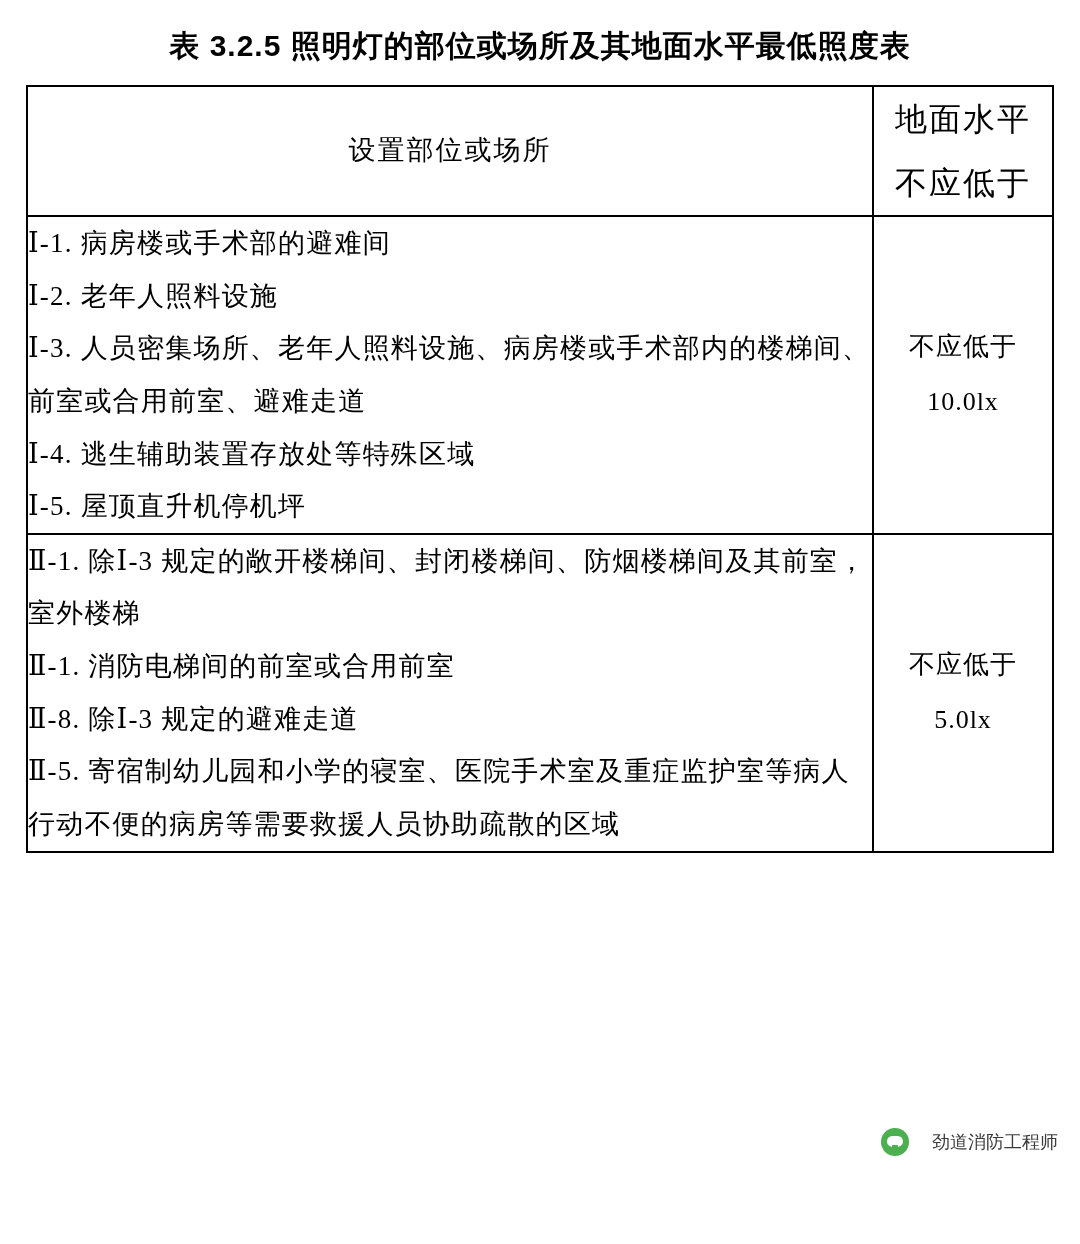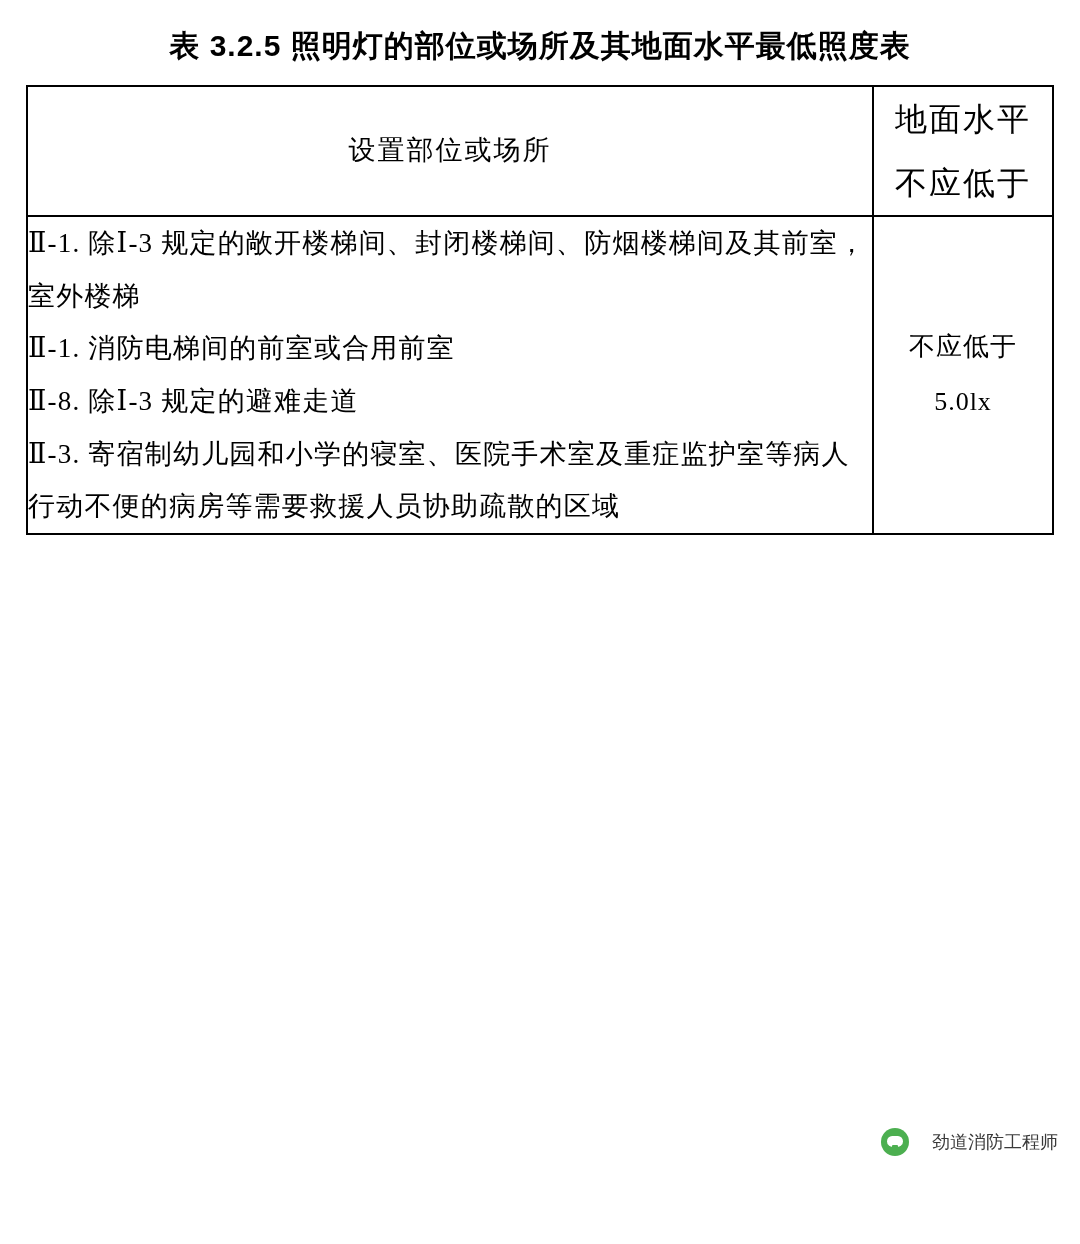--- a/index.html
+++ b/index.html
@@ -140,6 +140,19 @@
         </td>
       </tr>
 
+      <tr>
+        <td class="body-cell">
+          <div class="line">Ⅰ-1. 病房楼或手术部的避难间</div>
+          <div class="line">Ⅰ-2. 老年人照料设施</div>
+          <div class="line wrap">Ⅰ-3. 人员密集场所、老年人照料设施、病房楼或手术部内的楼梯间、前室或合用前室、避难走道</div>
+          <div class="line">Ⅰ-4. 逃生辅助装置存放处等特殊区域</div>
+          <div class="line">Ⅰ-5. 屋顶直升机停机坪</div>
+        </td>
+        <td class="lux-cell">
+          <span class="lux-val">不应低于</span>
+          <span class="lux-val">10.0lx</span>
+        </td>
+      </tr>
 
       <tr>
         <td class="body-cell">

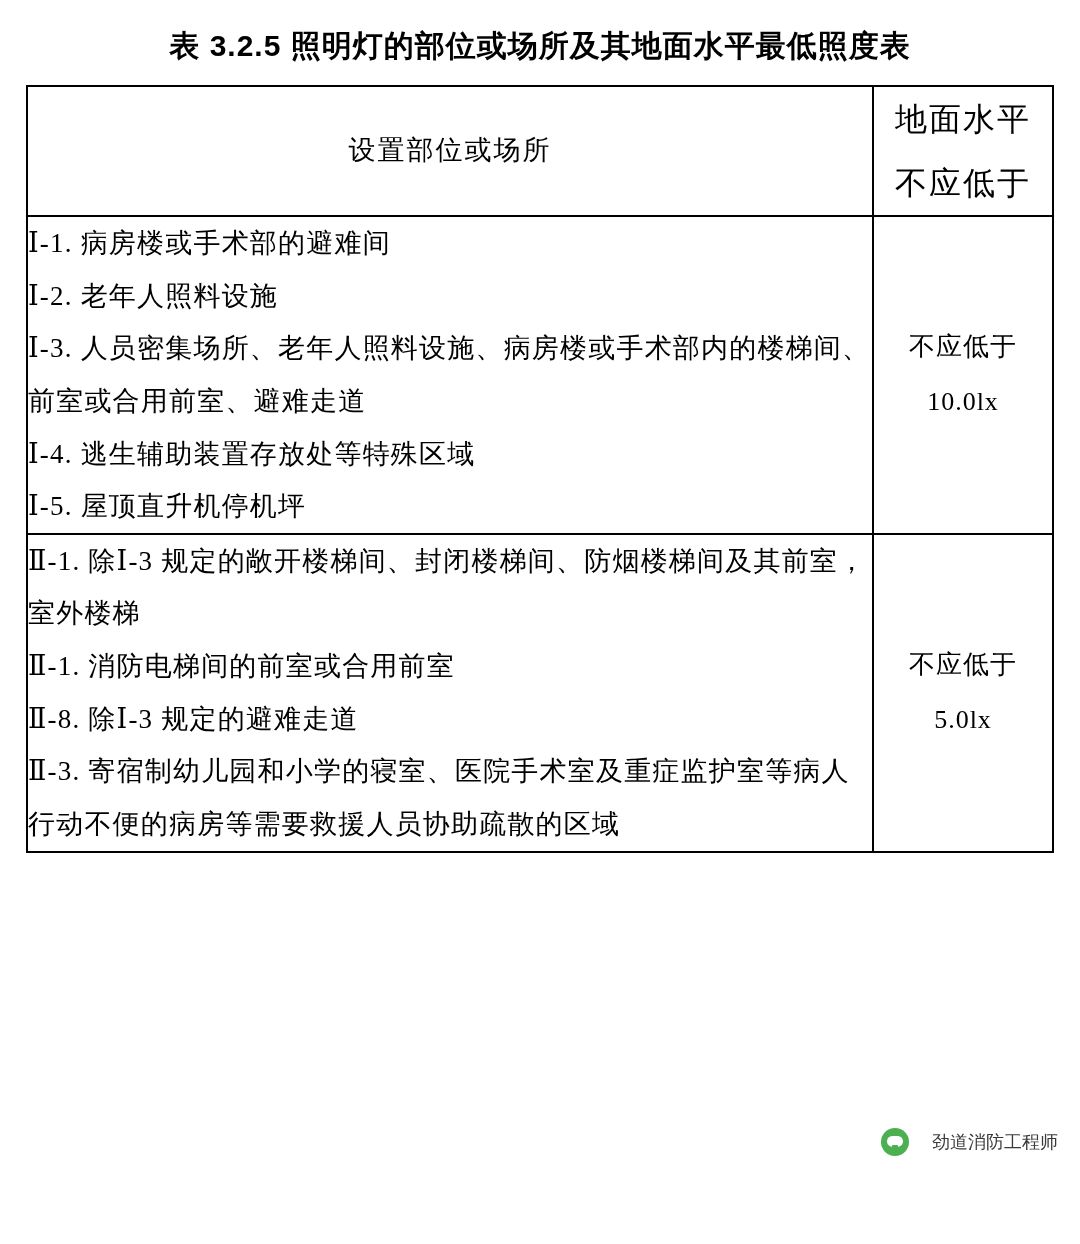--- a/index.html
+++ b/index.html
@@ -159,7 +159,7 @@
           <div class="line wrap">Ⅱ-1. 除Ⅰ-3 规定的敞开楼梯间、封闭楼梯间、防烟楼梯间及其前室，室外楼梯</div>
           <div class="line">Ⅱ-1. 消防电梯间的前室或合用前室</div>
           <div class="line">Ⅱ-8. 除Ⅰ-3 规定的避难走道</div>
-          <div class="line wrap">Ⅱ-3. 寄宿制幼儿园和小学的寝室、医院手术室及重症监护室等病人行动不便的病房等需要救援人员协助疏散的区域</div>
+          <div class="line wrap">Ⅱ-5. 寄宿制幼儿园和小学的寝室、医院手术室及重症监护室等病人行动不便的病房等需要救援人员协助疏散的区域</div>
         </td>
         <td class="lux-cell">
           <span class="lux-val">不应低于</span>

